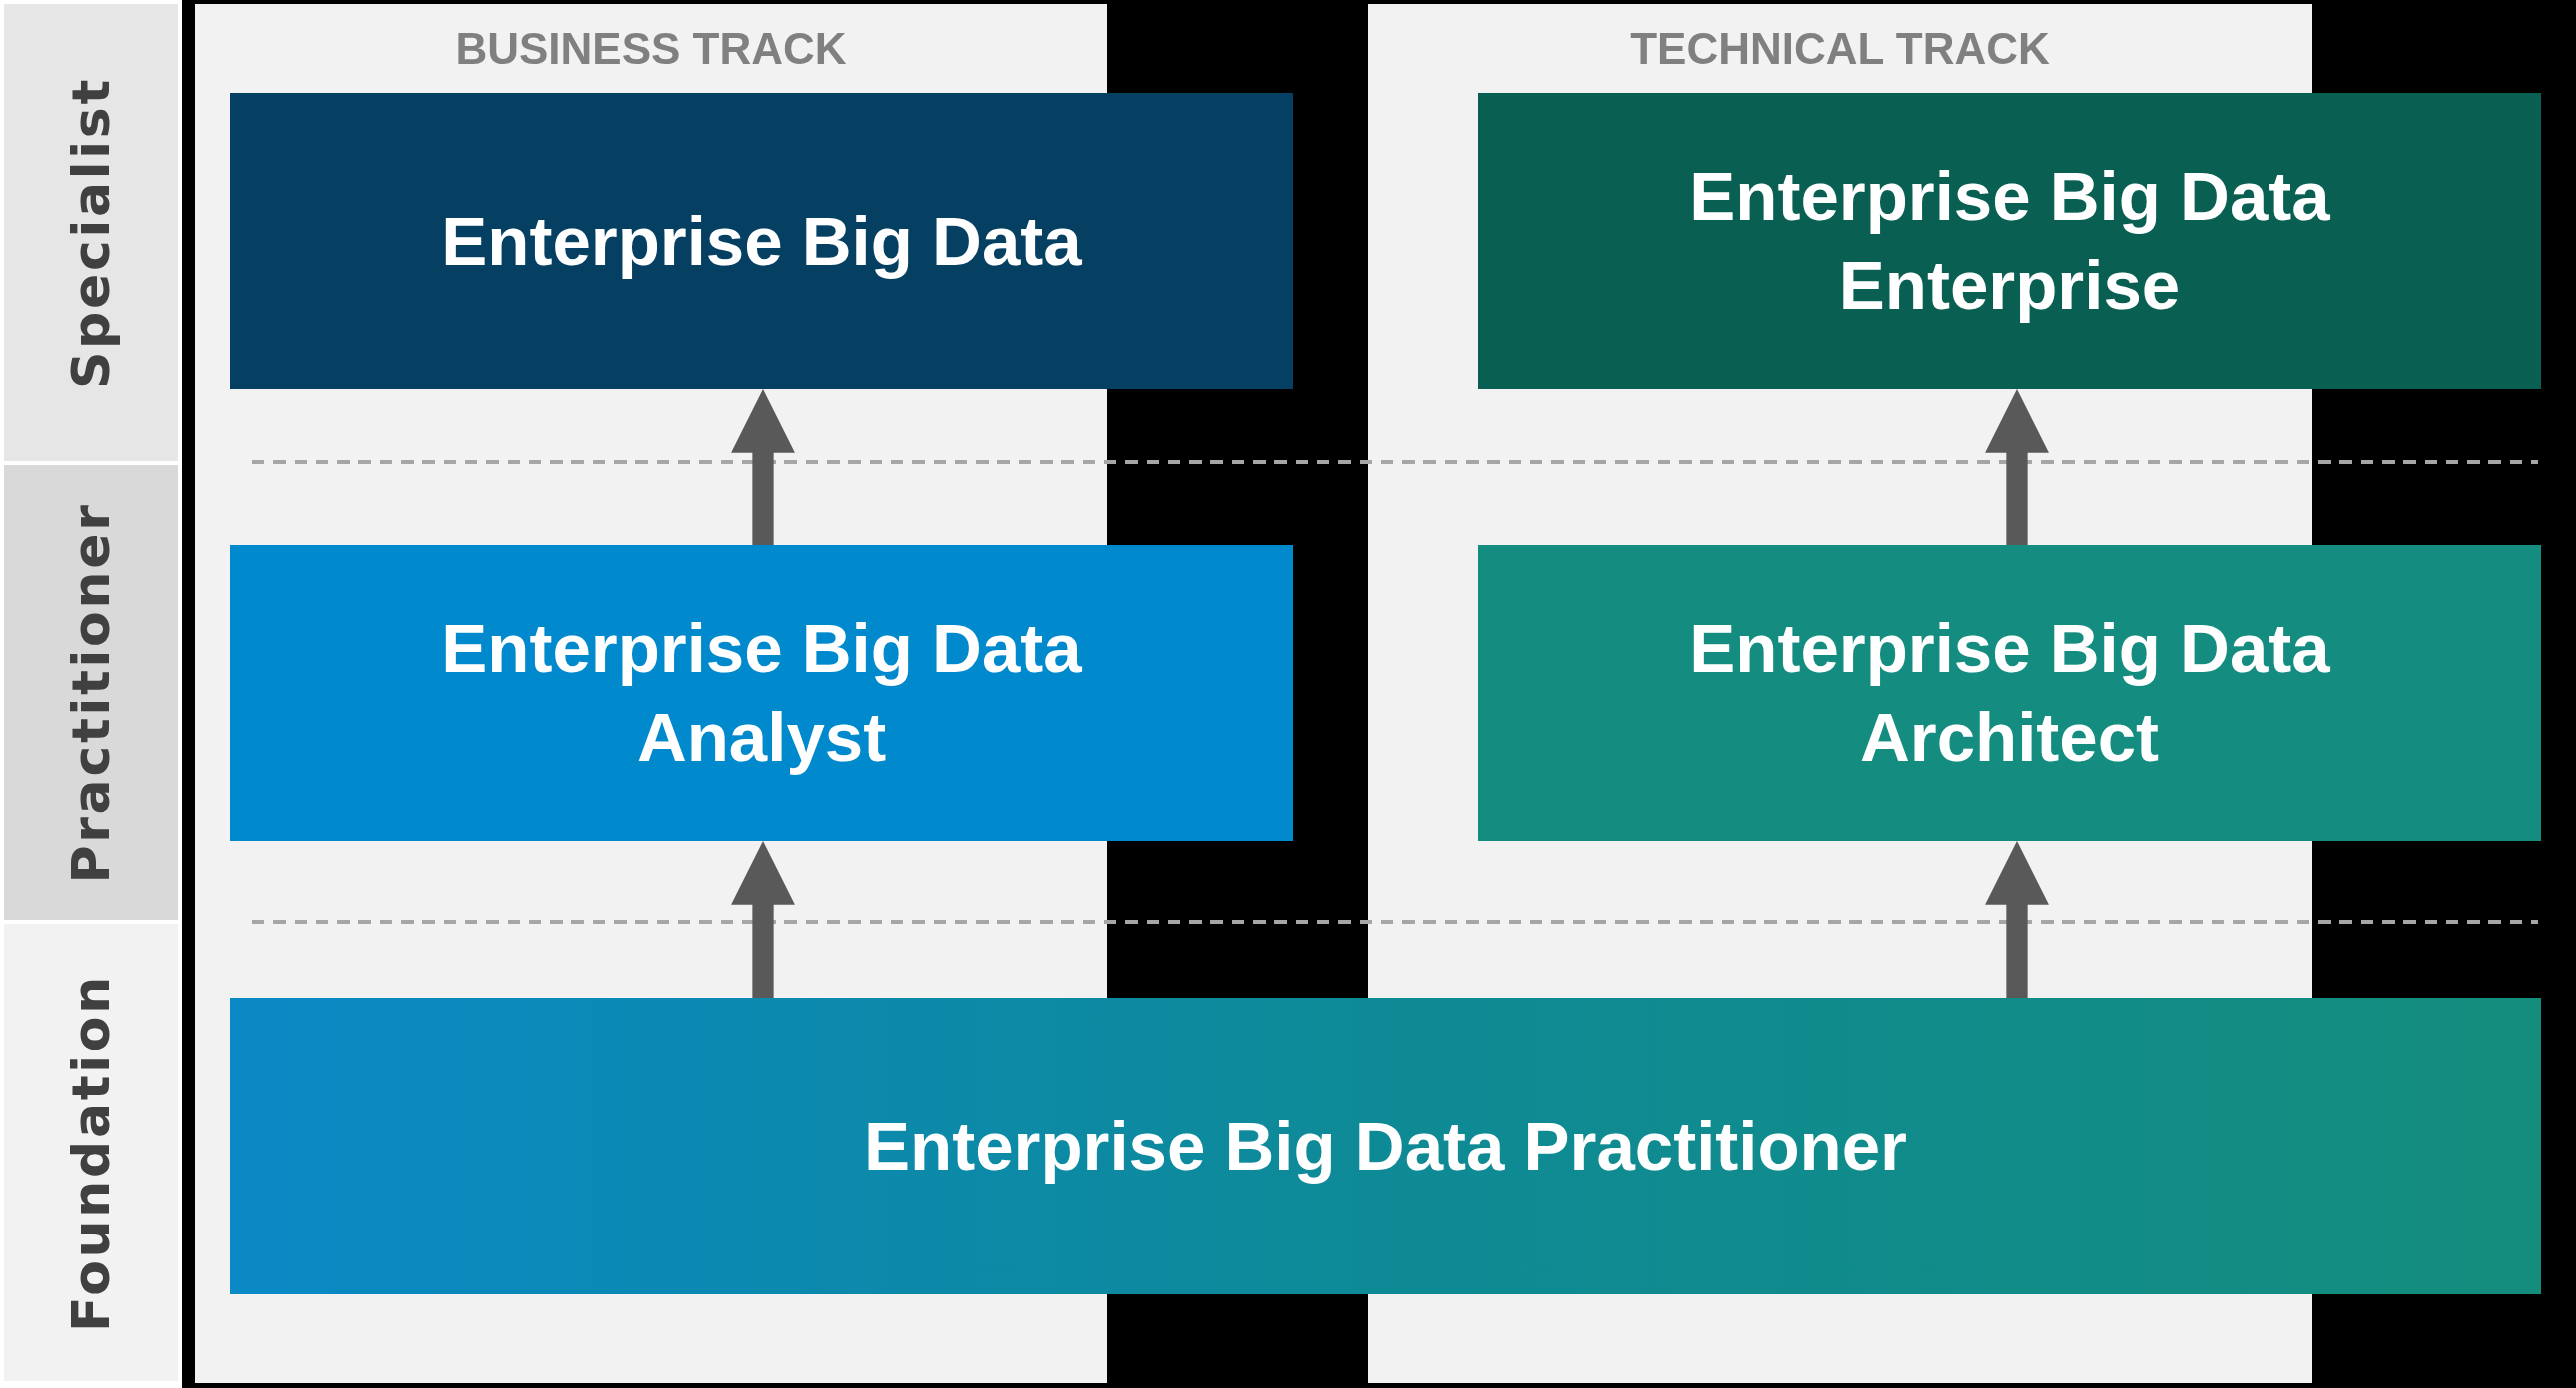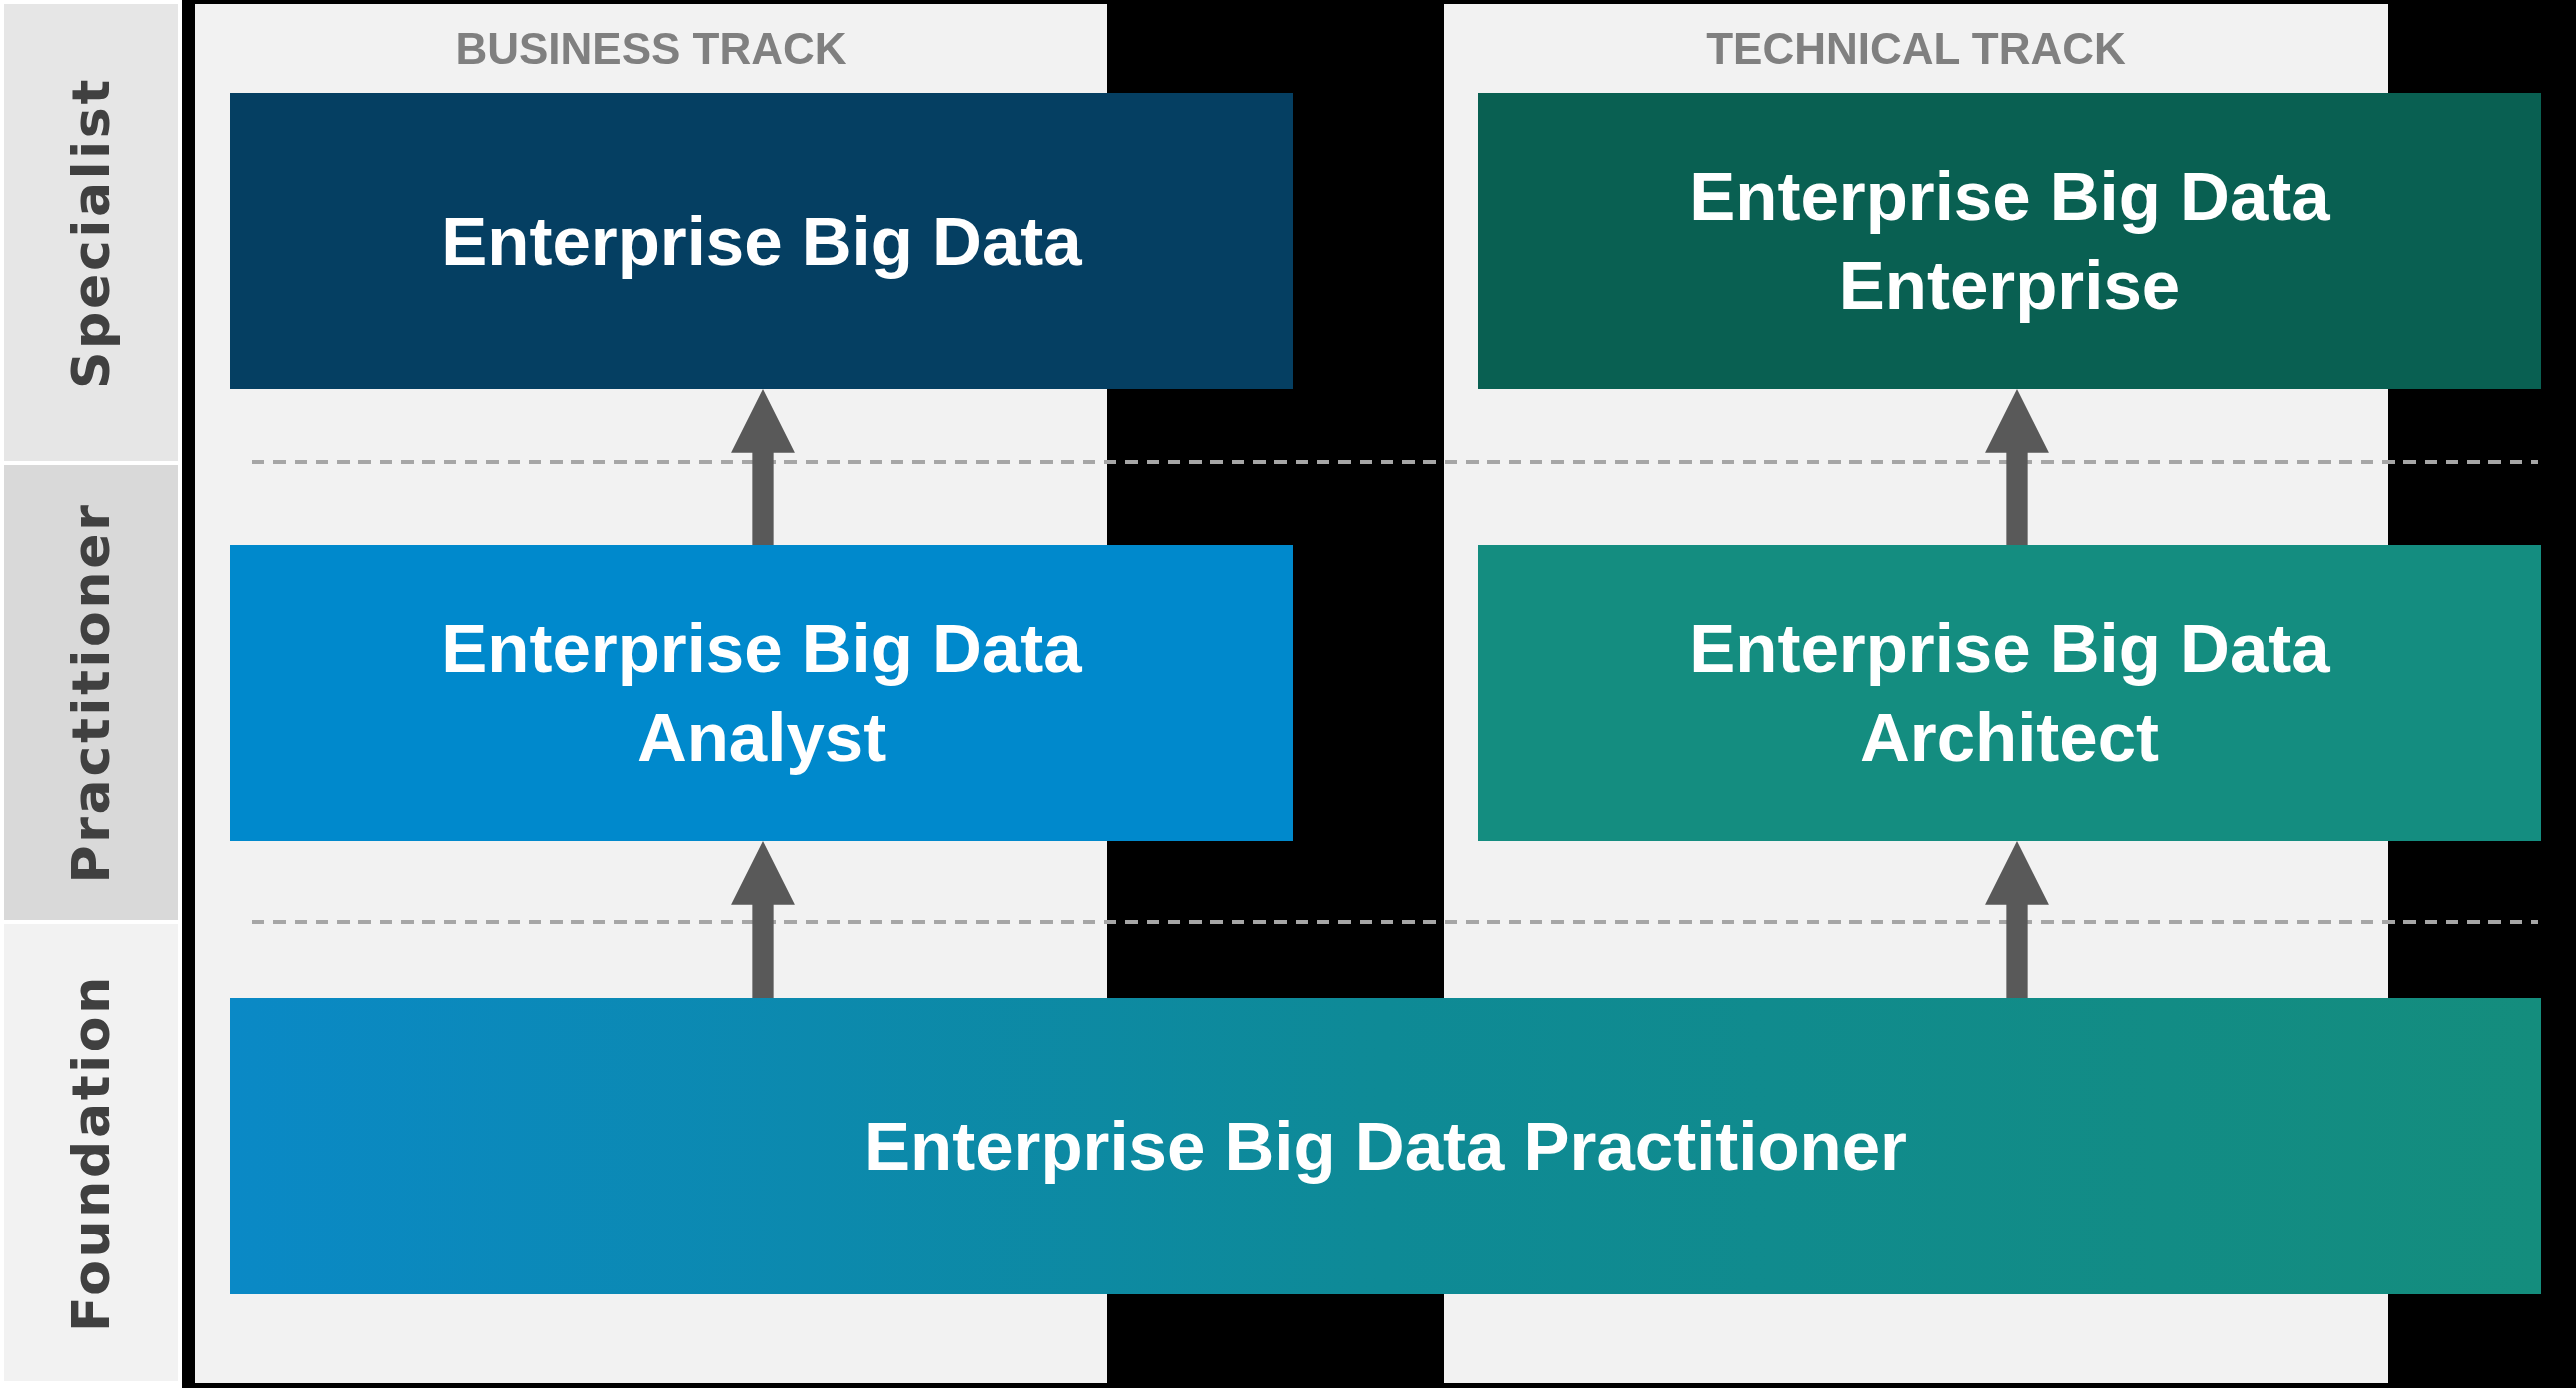--- a/index.html
+++ b/index.html
@@ -120,7 +120,7 @@
   <div class="track-title">BUSINESS TRACK</div>
 </div>
 
-<div class="panel" style="left:1444px; width:944px;">
+<div class="panel" style="left:1368px; width:944px;">
   <div class="track-title">TECHNICAL TRACK</div>
 </div>
 

